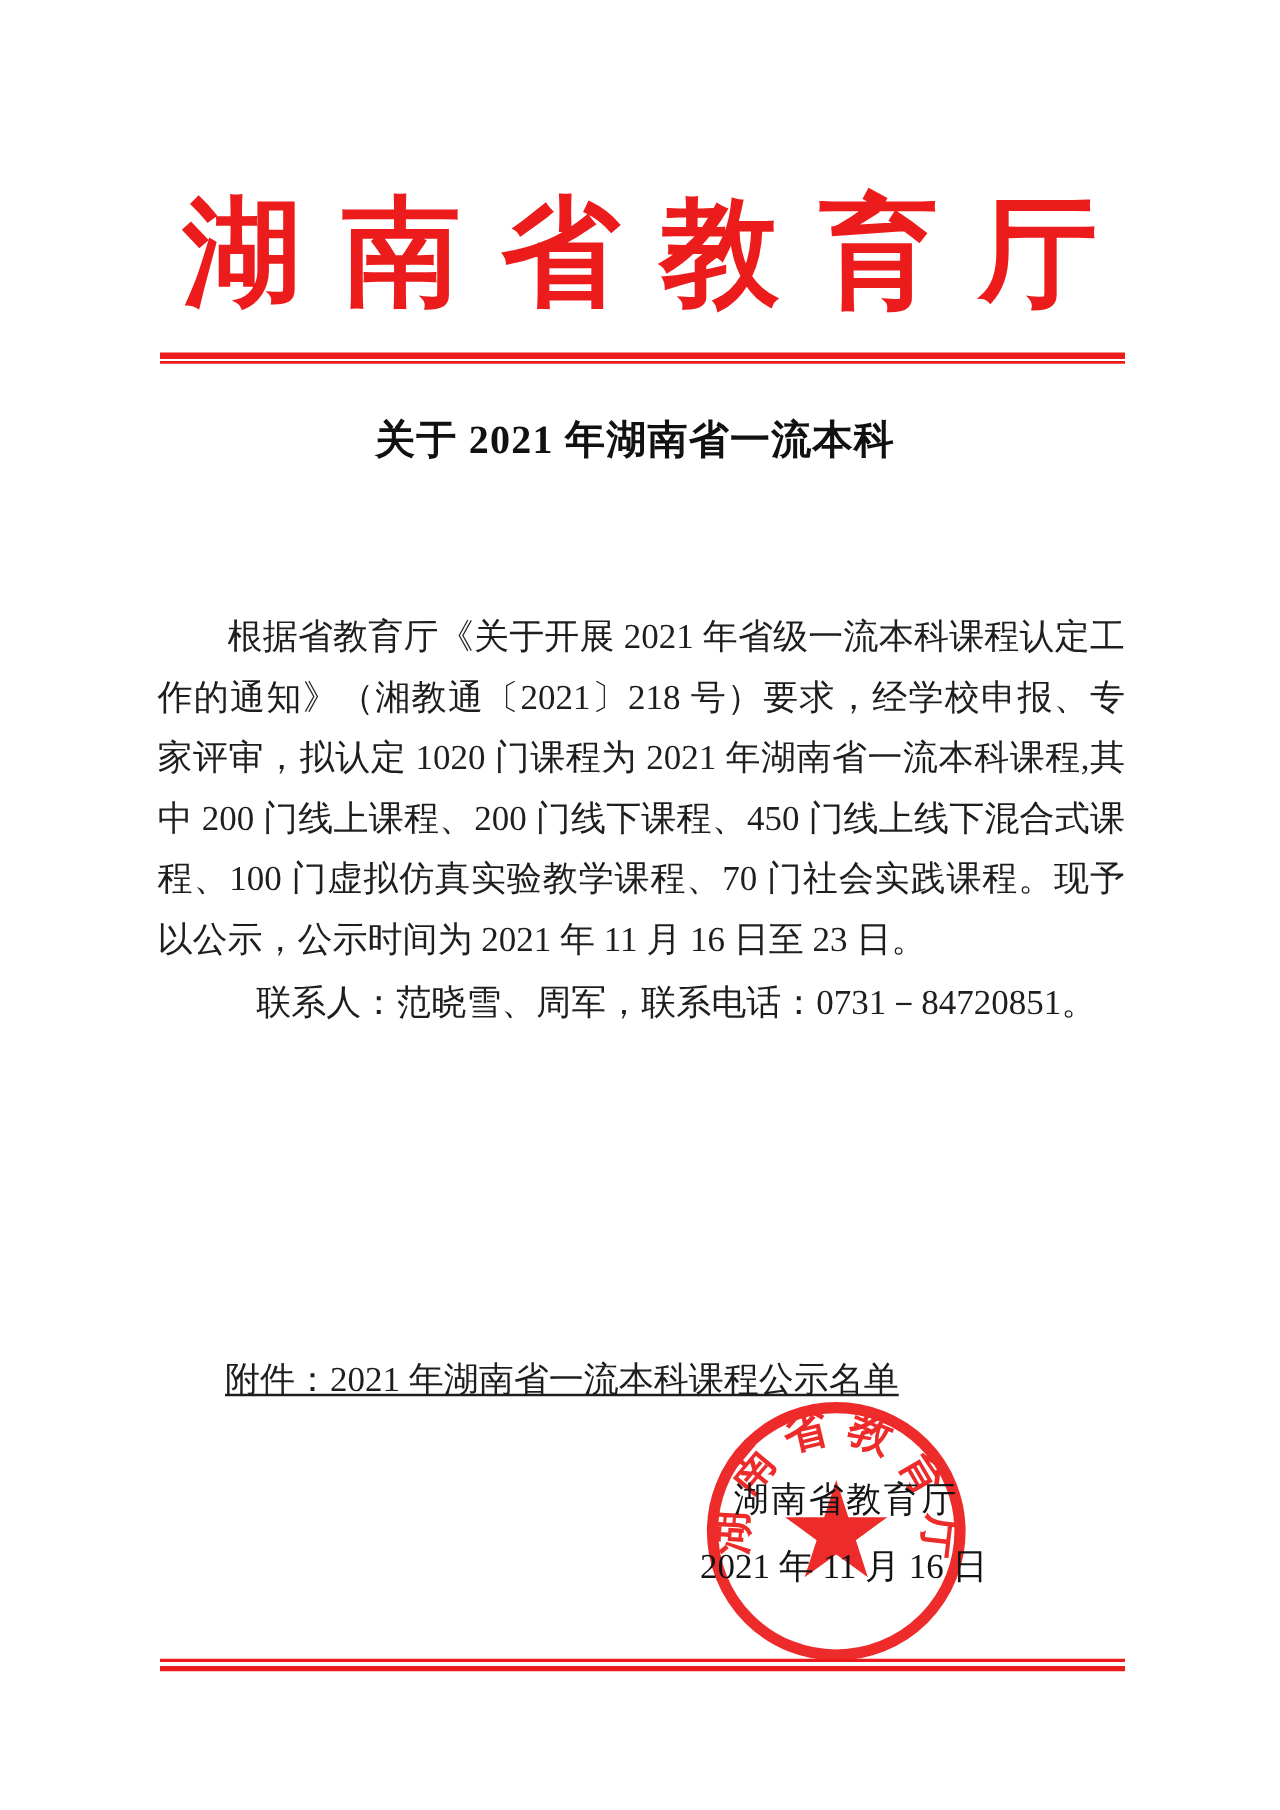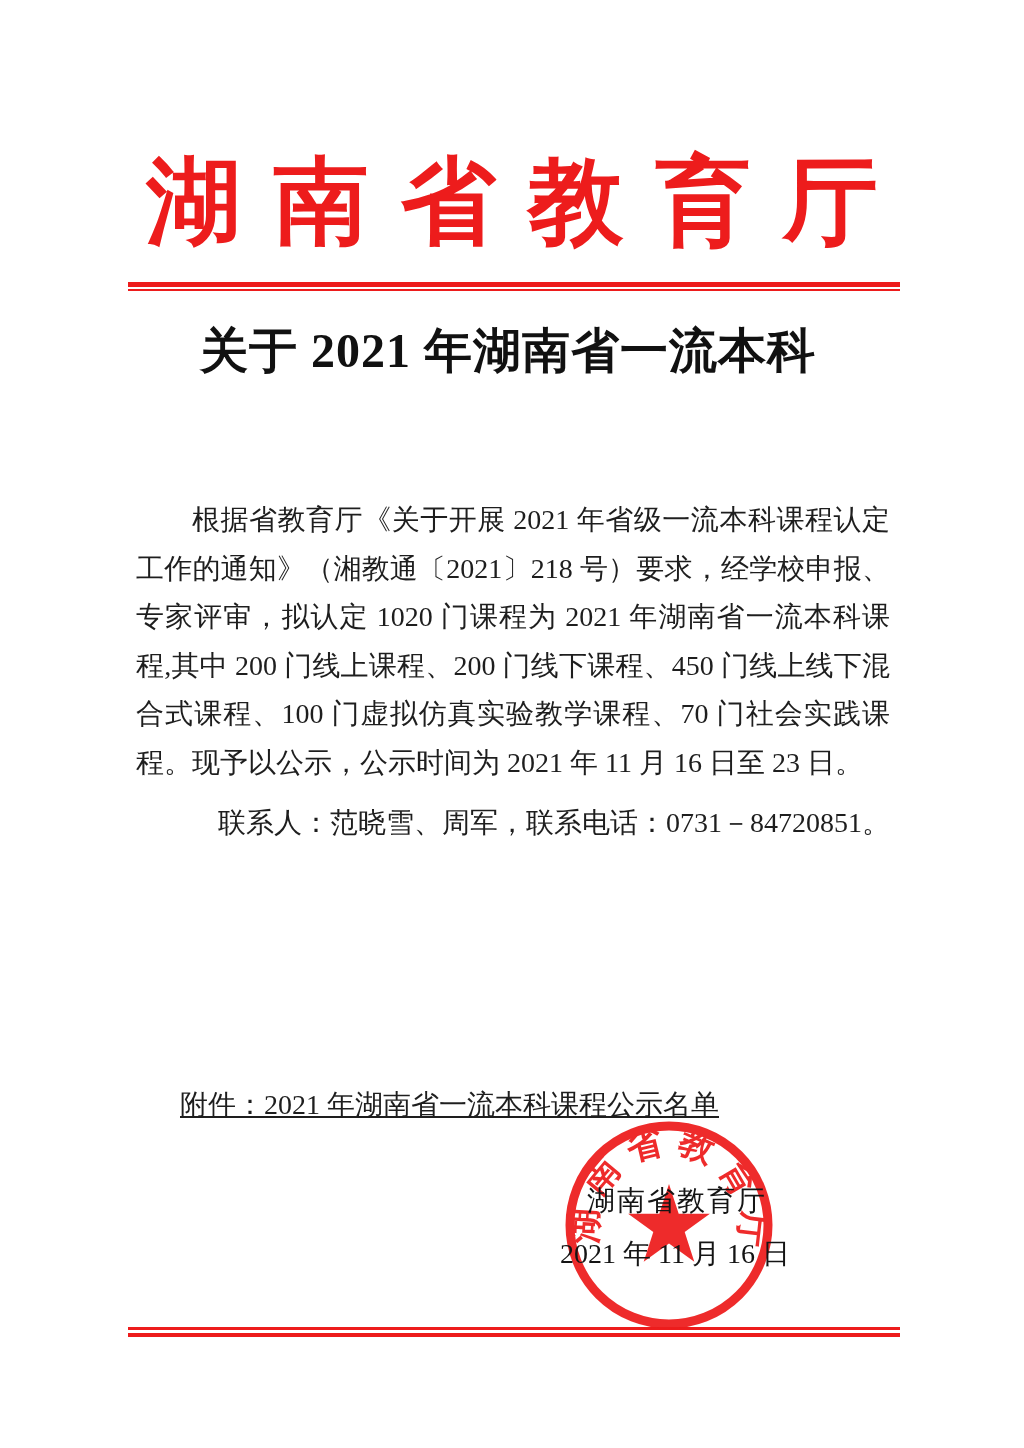--- a/index.html
+++ b/index.html
@@ -33,7 +33,7 @@
   .doc-title{
     position:absolute;top:326px;left:0;width:1016px;
     text-align:center;
-    font-size:48px;line-height:50px;font-weight:700;
+    font-size:32px;line-height:50px;font-weight:700;
     color:#111;
     letter-spacing:1px;
   }

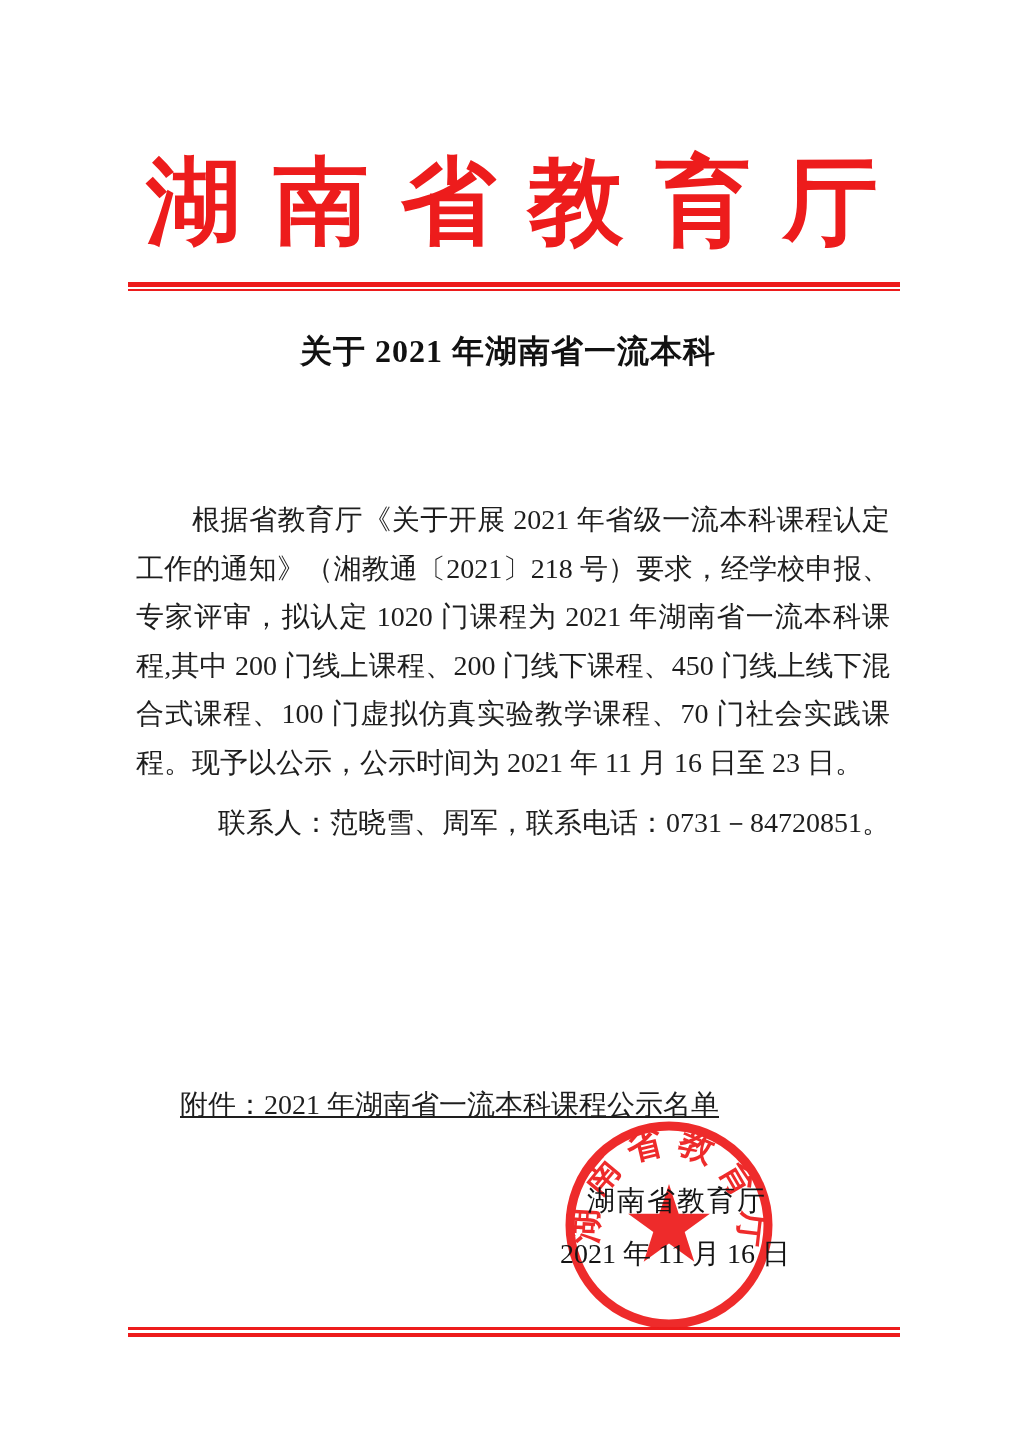--- a/index.html
+++ b/index.html
@@ -43,7 +43,7 @@
     text-align:justify;
     color:var(--ink);
   }
-  .body-text p{margin:12px;text-indent:2em;}
+  .body-text p{margin:2px;text-indent:2em;}
   .contact-line{text-align:right;}
   .attachment-line{
     position:absolute;top:1081px;left:124px;width:778px;

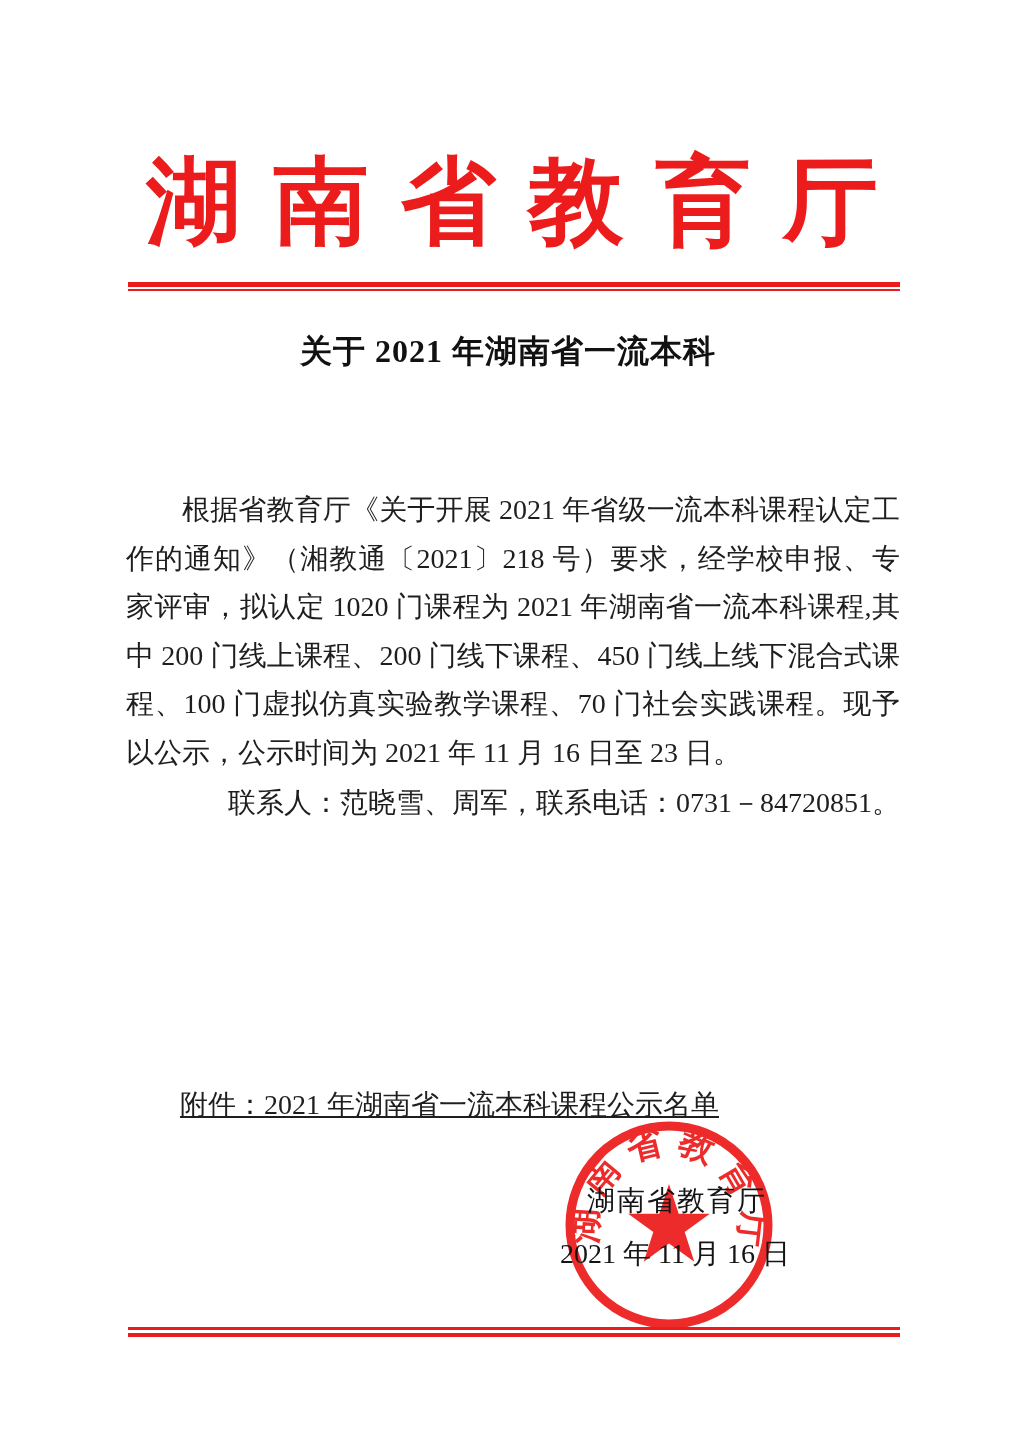--- a/index.html
+++ b/index.html
@@ -44,7 +44,7 @@
     color:var(--ink);
   }
   .body-text p{margin:2px;text-indent:2em;}
-  .contact-line{text-align:right;}
+  .contact-line{text-align:center;}
   .attachment-line{
     position:absolute;top:1081px;left:124px;width:778px;
     font-size:28px;line-height:48px;

